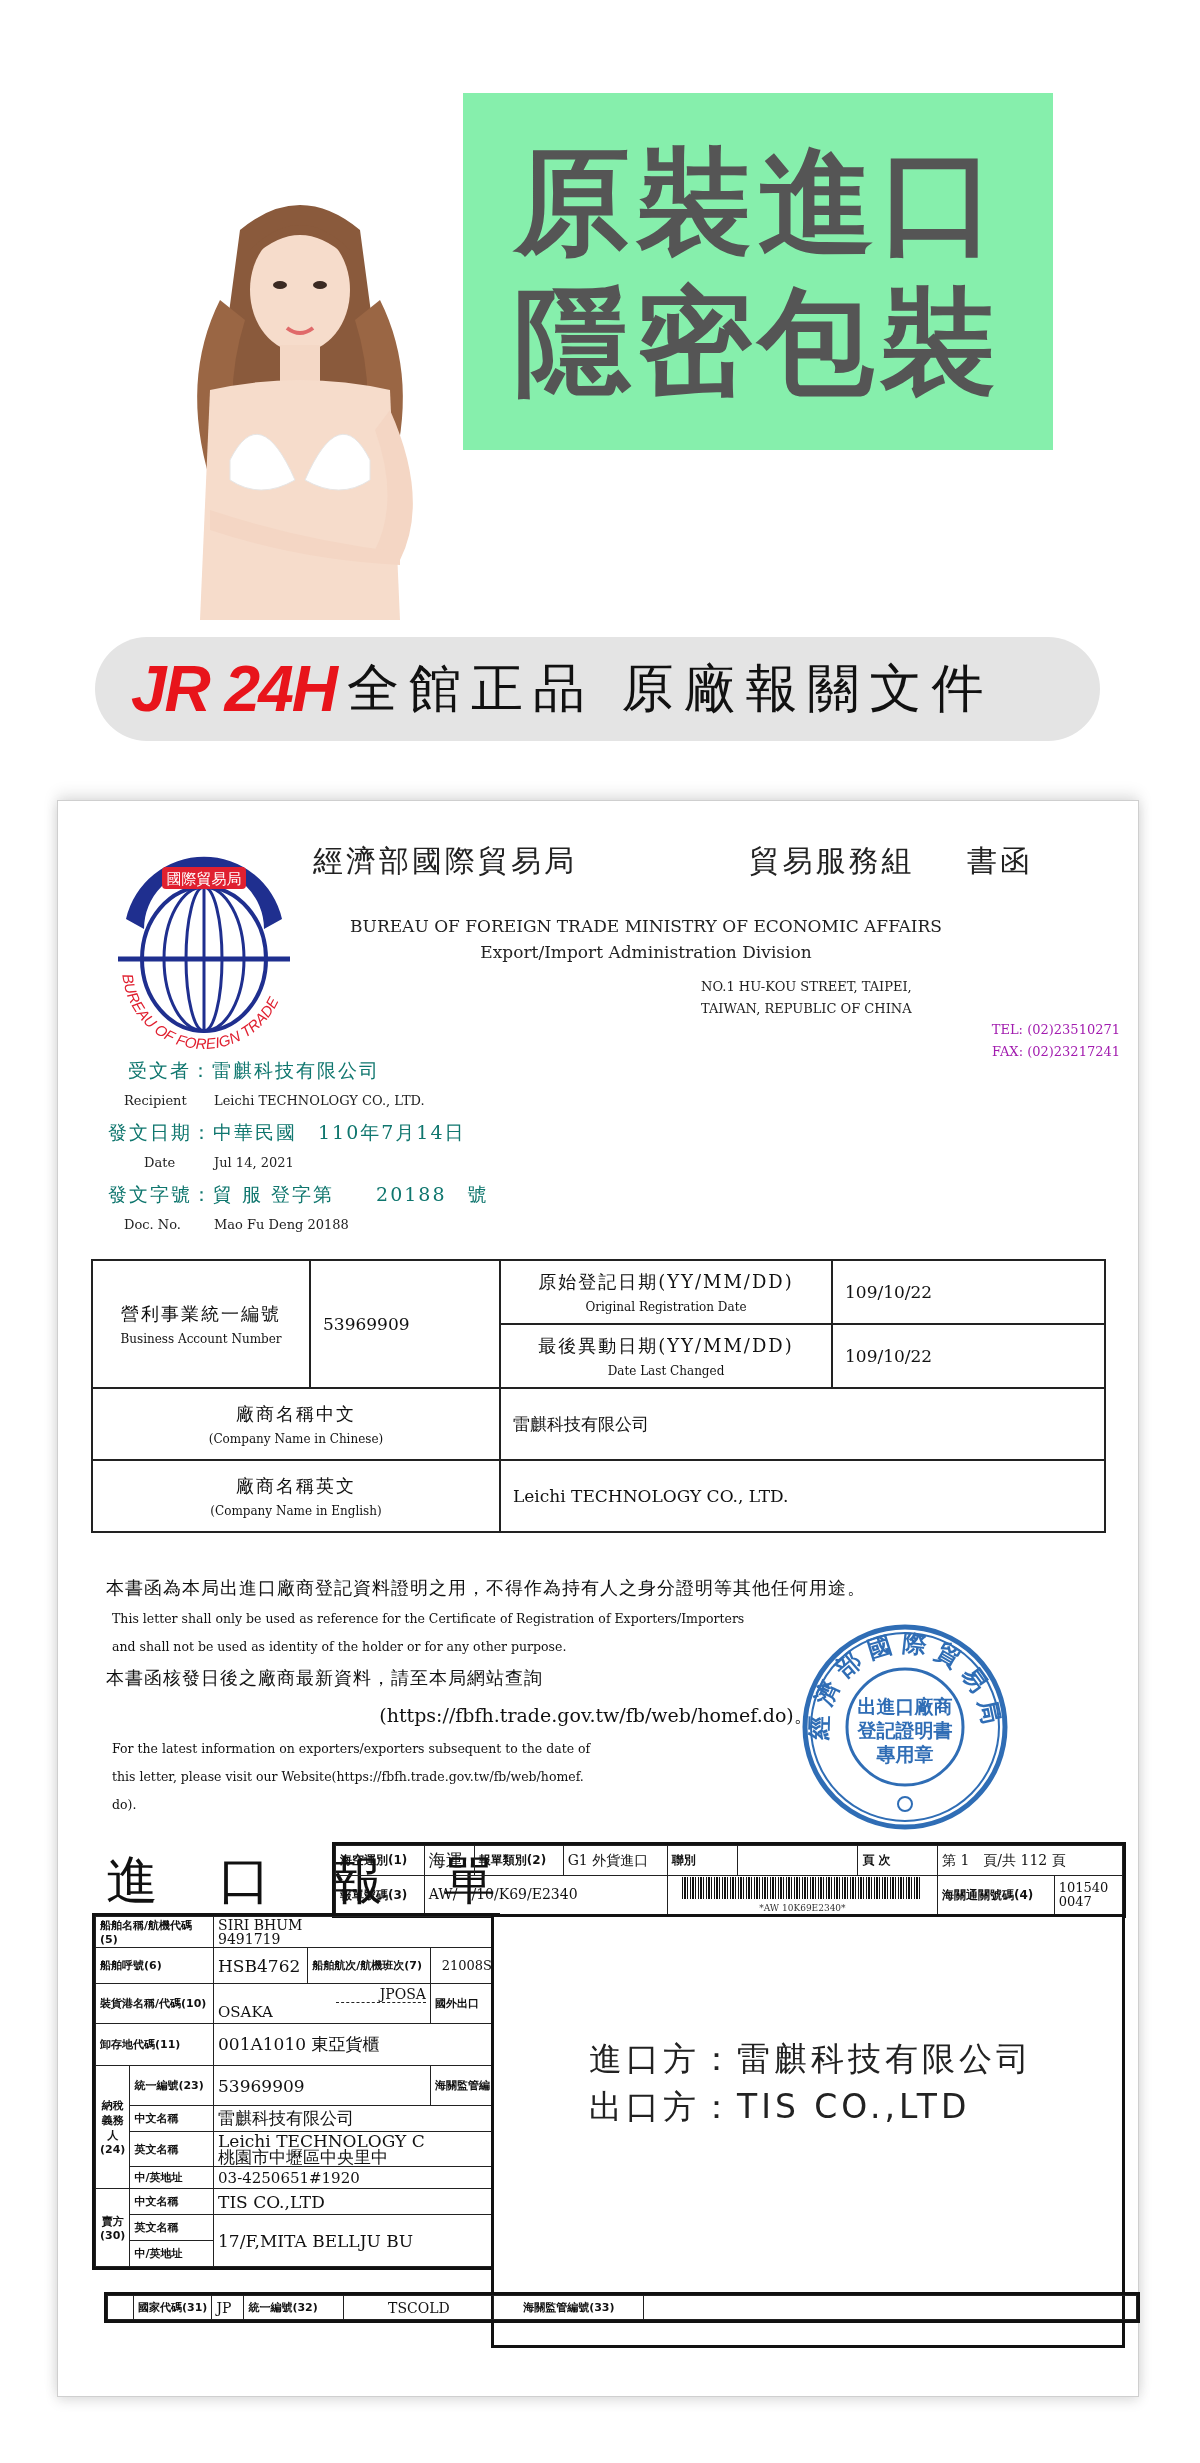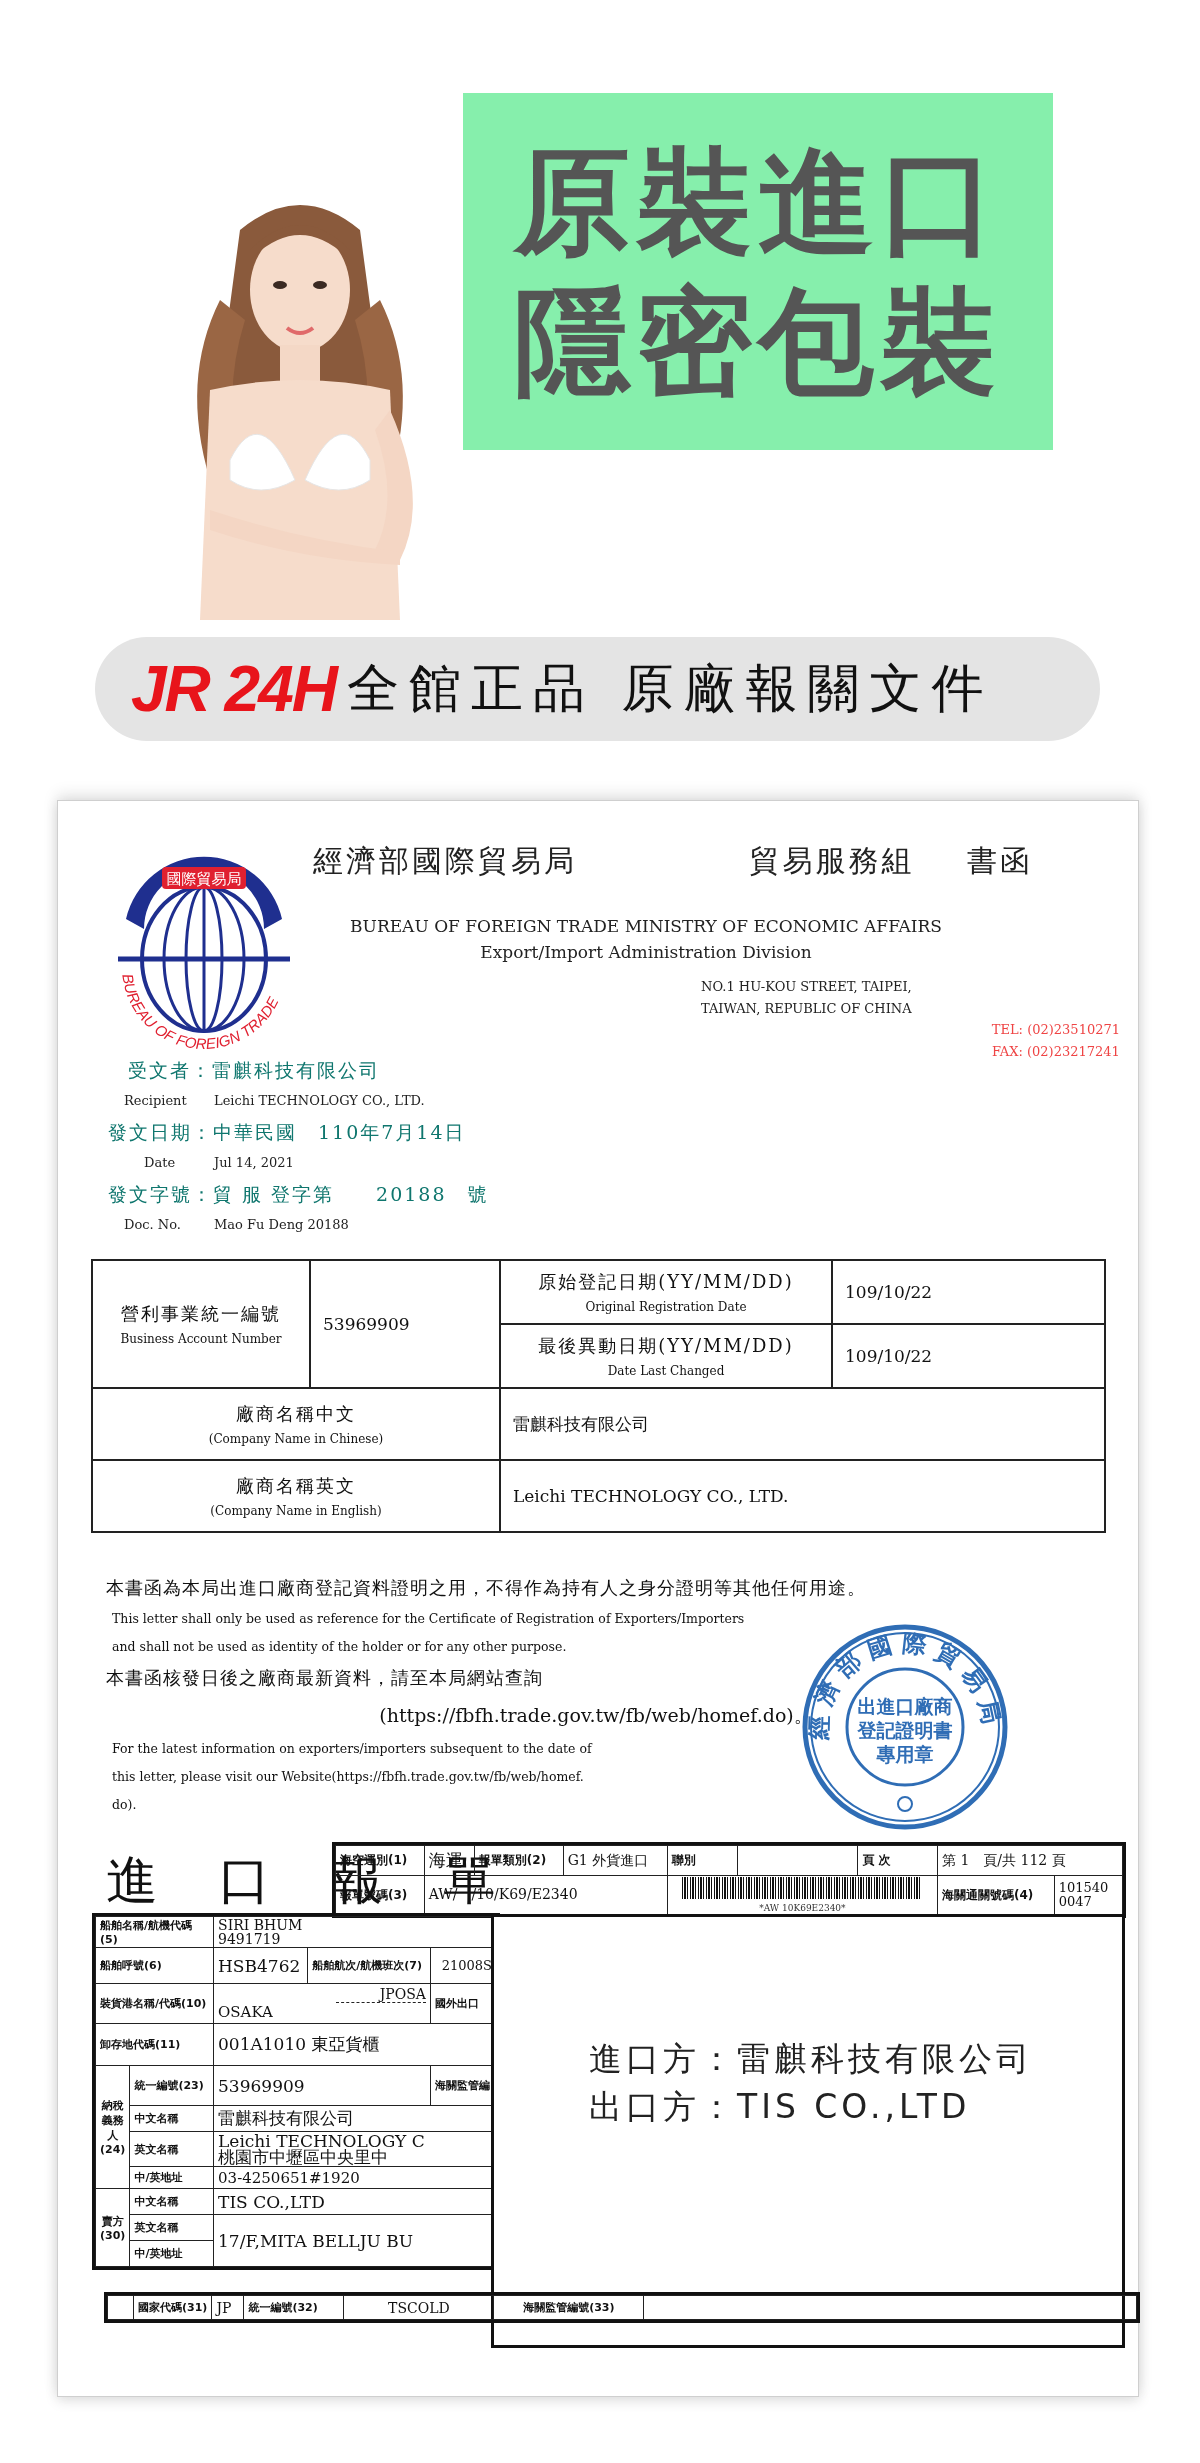--- a/index.html
+++ b/index.html
@@ -55,7 +55,7 @@
     position: absolute; left: 643px; top: 175px; font-size: 13px; line-height: 22px; color: #222;
   }
   .contact {
-    position: absolute; right: 18px; top: 218px; font-size: 13px; line-height: 22px; color: #ef4444; text-align: center;
+    position: absolute; right: 18px; top: 218px; font-size: 13px; line-height: 22px; color: #a21caf; text-align: right;
   }
 
   .meta-block { position: absolute; left: 50px; top: 252px; }

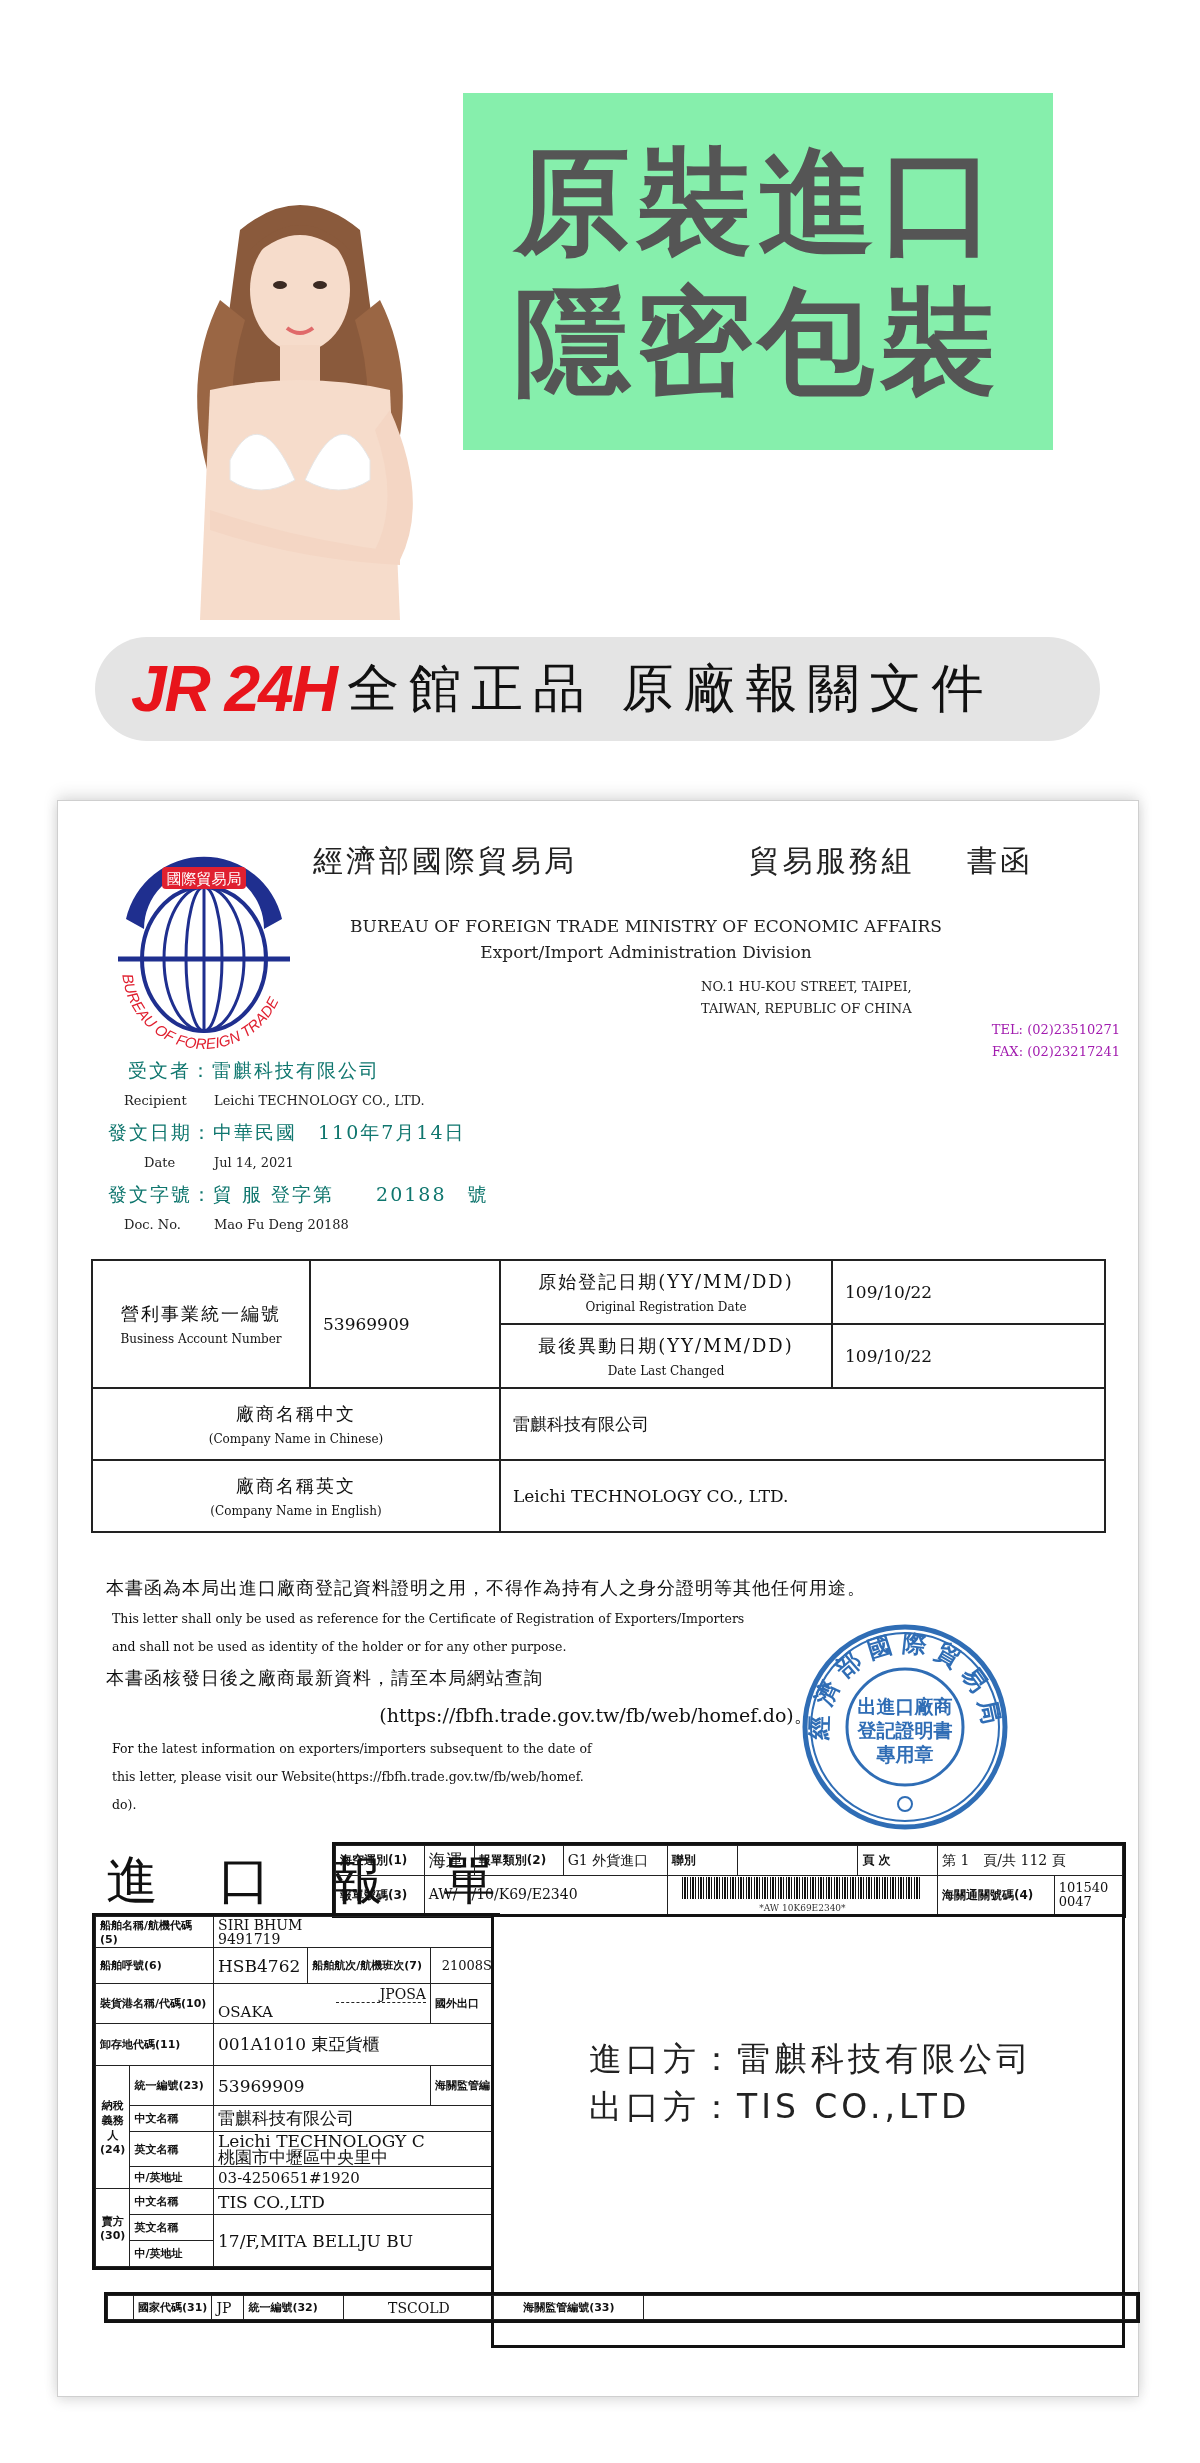--- a/index.html
+++ b/index.html
@@ -255,7 +255,7 @@
     <div class="en">and shall not be used as identity of the holder or for any other purpose.</div>
     <div class="zh">本書函核發日後之廠商最新資料，請至本局網站查詢</div>
     <div class="url">(https://fbfh.trade.gov.tw/fb/web/homef.do)。</div>
-    <div class="en">For the latest information on exporters/importers subsequent to the date of</div>
+    <div class="en">For the latest information on exporters/exporters subsequent to the date of</div>
     <div class="en">this letter, please visit our Website(https://fbfh.trade.gov.tw/fb/web/homef.</div>
     <div class="en">do).</div>
   </div>

